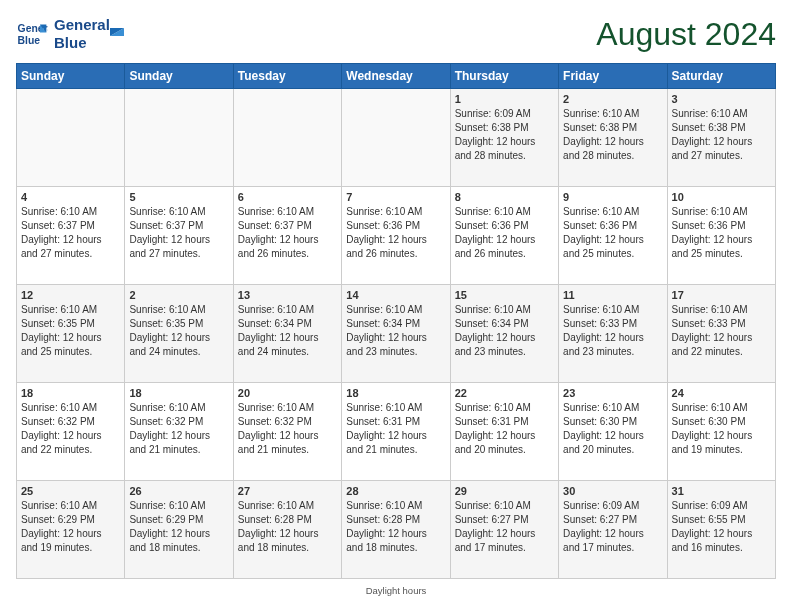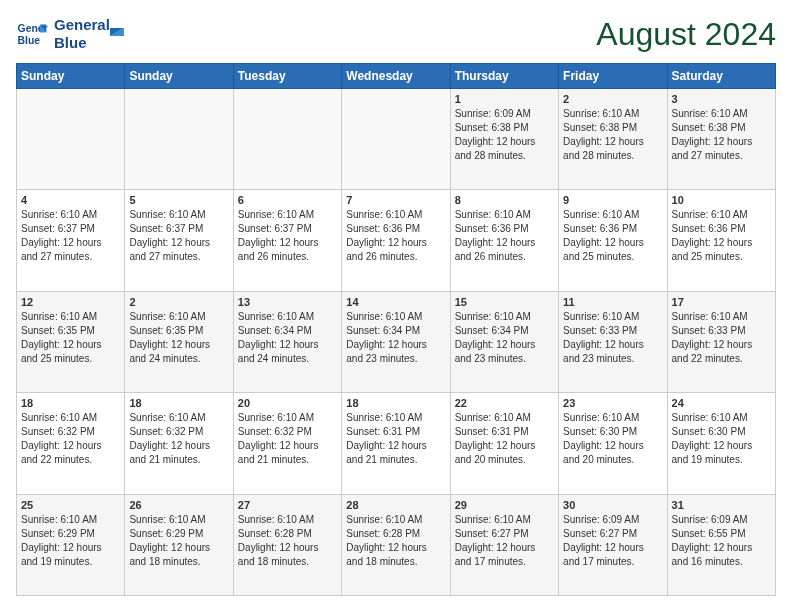--- a/index.html
+++ b/index.html
@@ -369,6 +369,7 @@
       </tbody>
   </table>
 
+  <div class="daylight-note">Daylight hours</div>
 </div>
 
 </body></html>

